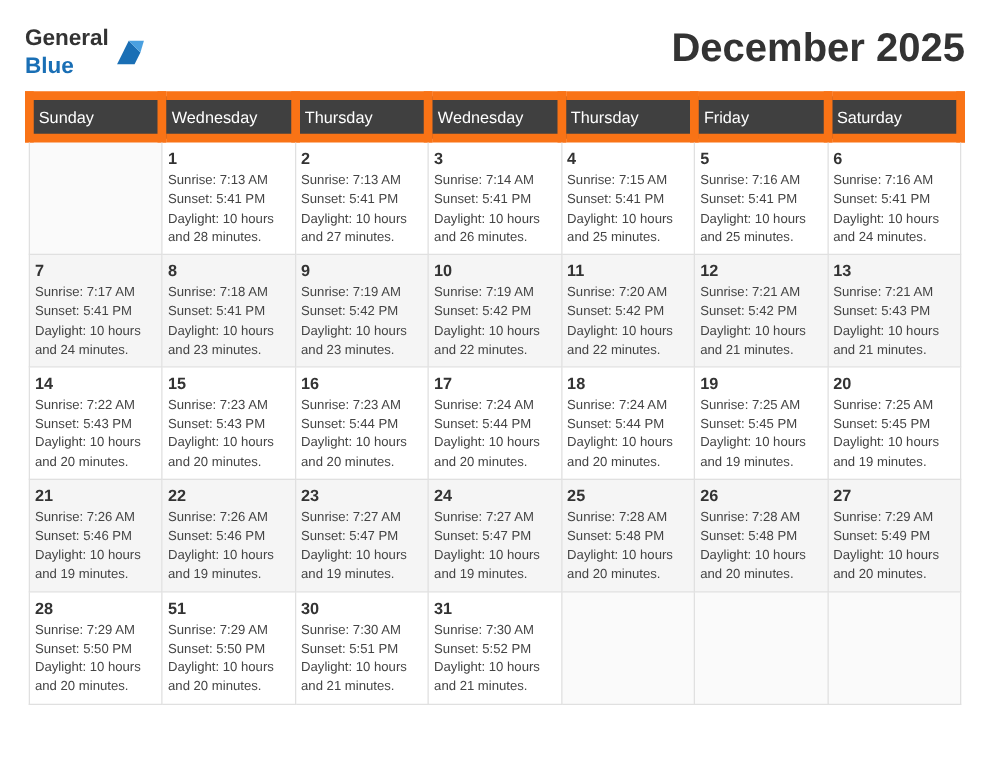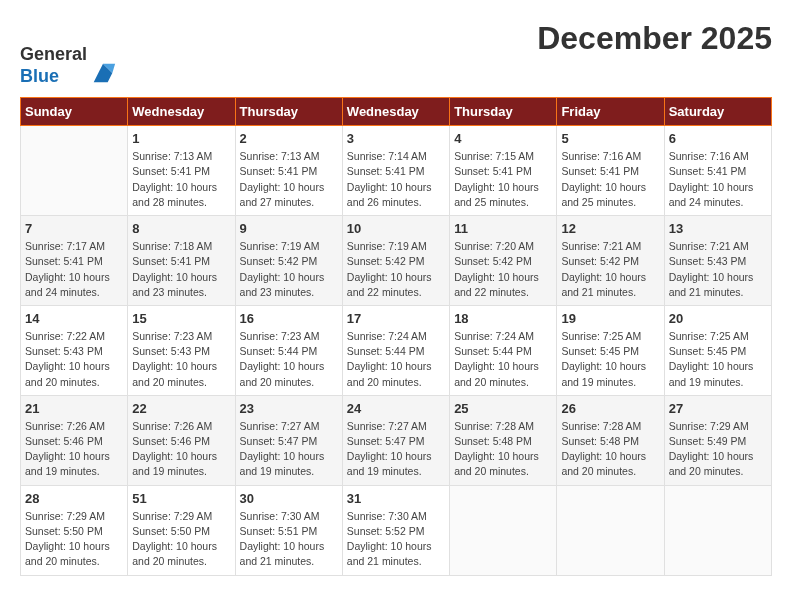--- a/index.html
+++ b/index.html
@@ -91,7 +91,7 @@
 <div class="header-area">
   <div class="logo">
     <div>
-      <div style="display:flex;align-items:flex-end;margin-top:24px;">
+      <div style="display:flex;align-items:center;">
         <span class="logo-text">
           <span class="logo-general">General</span><br>
           <span class="logo-blue">Blue</span>

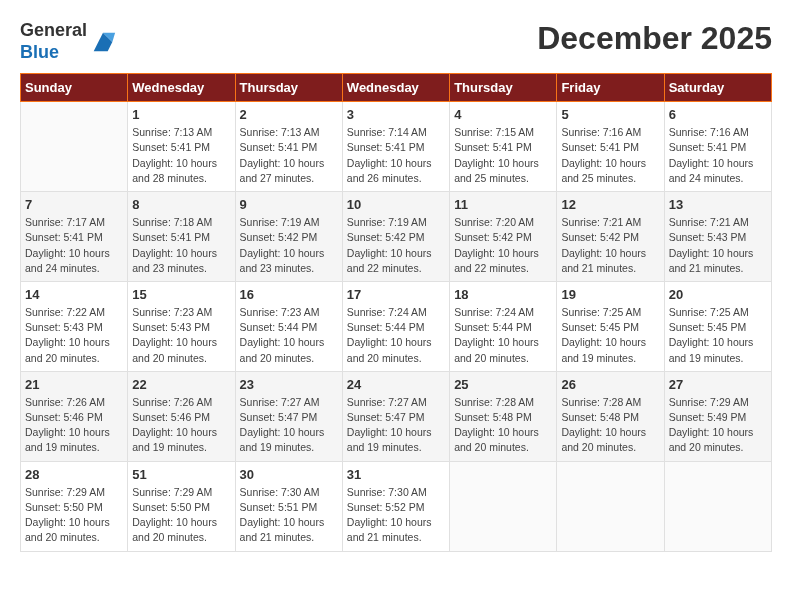--- a/index.html
+++ b/index.html
@@ -50,13 +50,13 @@
       font-size: 11px;
     }
     thead tr th {
-      background-color: #7f1d1d;
+      background-color: #404040;
       color: #fff;
       padding: 6px 4px;
       text-align: left;
       font-size: 13px;
-      font-weight: bold;
-      border: 1px solid #f97316;
+      font-weight: normal;
+      border: 7px solid #f97316;
     }
     tbody tr {
       border-bottom: 1px solid #ddd;

